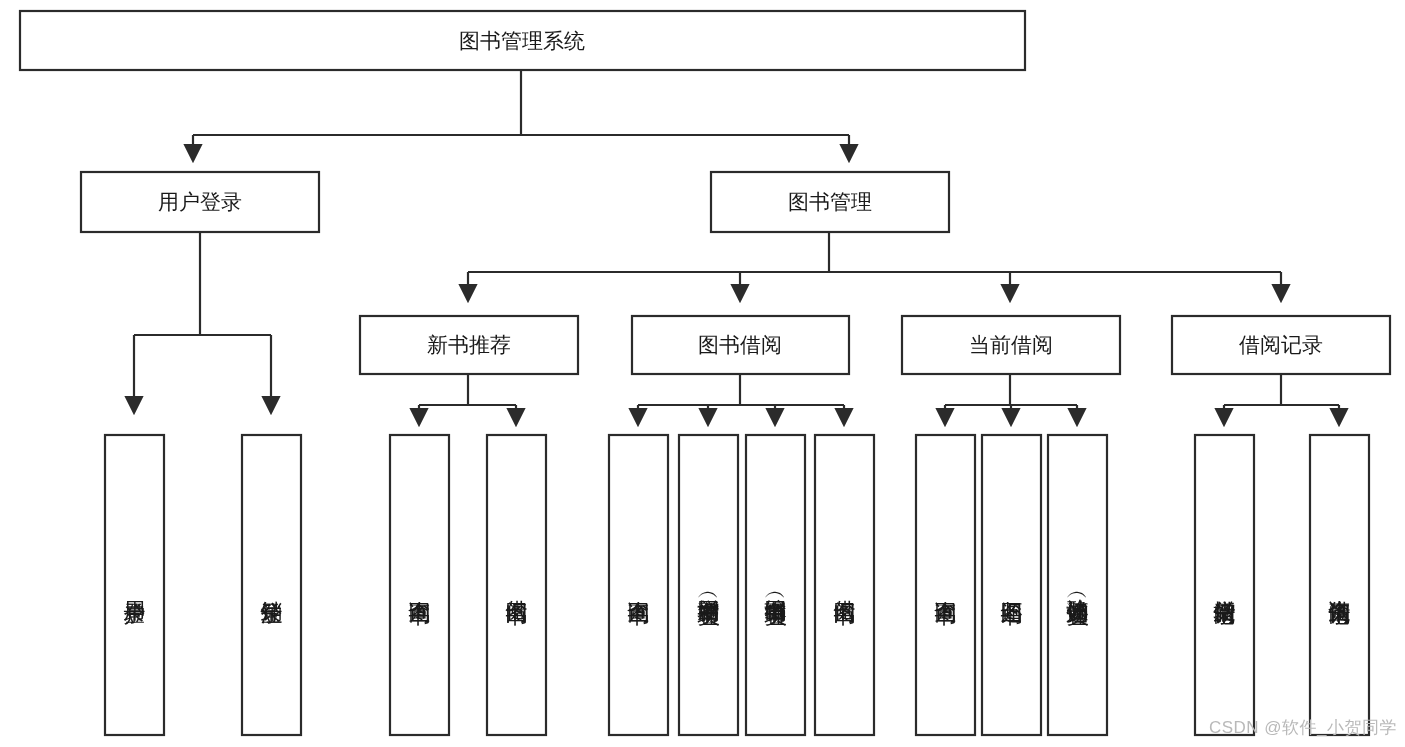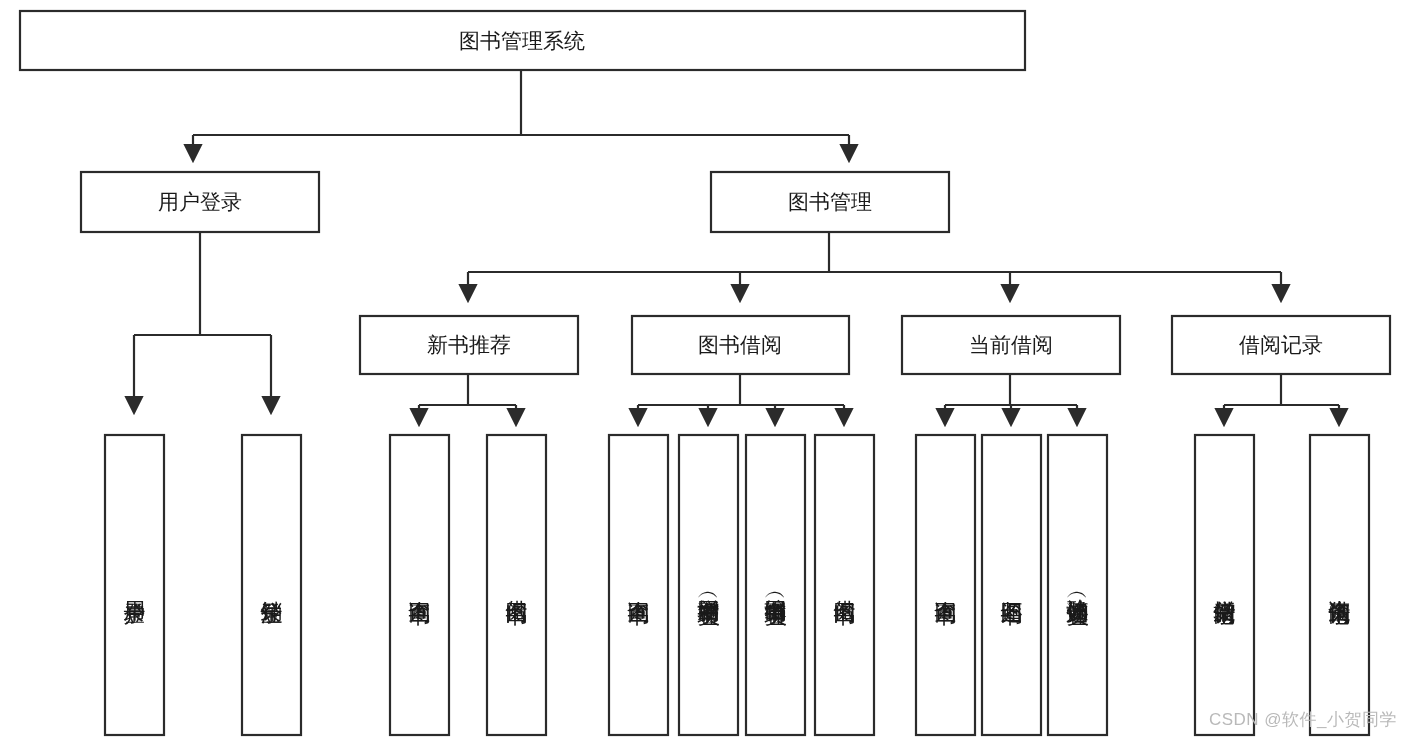--- a/index.html
+++ b/index.html
@@ -73,7 +73,7 @@
   .watermark {
     position: absolute;
     right: 8px;
-    bottom: 16px;
+    bottom: 8px;
     font-family: "Liberation Sans", "DejaVu Sans", sans-serif;
     font-size: 17px;
     color: #b9b9b9;

